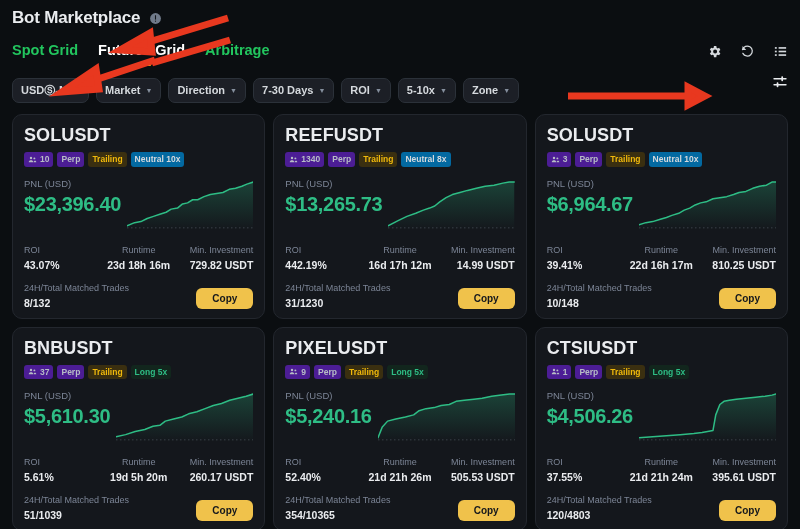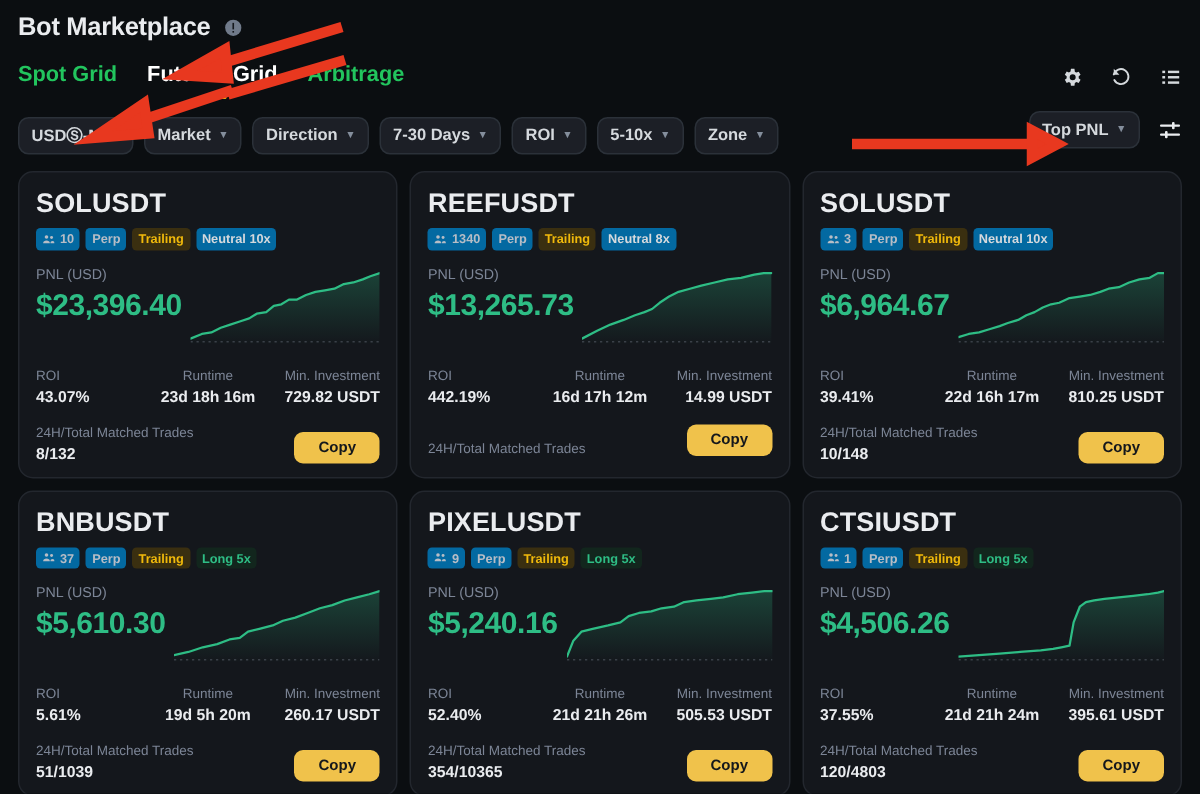--- a/index.html
+++ b/index.html
@@ -164,10 +164,6 @@
     </div>
 
     <div class="filters-right">
-      <div class="chip chip-toppnl">
-        <span>Top PNL</span>
-        <span class="caret">▼</span>
-      </div>
       <span class="ticon">
         <svg width="16" height="16" viewBox="0 0 24 24" fill="#eaecef">
             <rect x="2" y="6" width="20" height="2.2" rx="1"></rect>

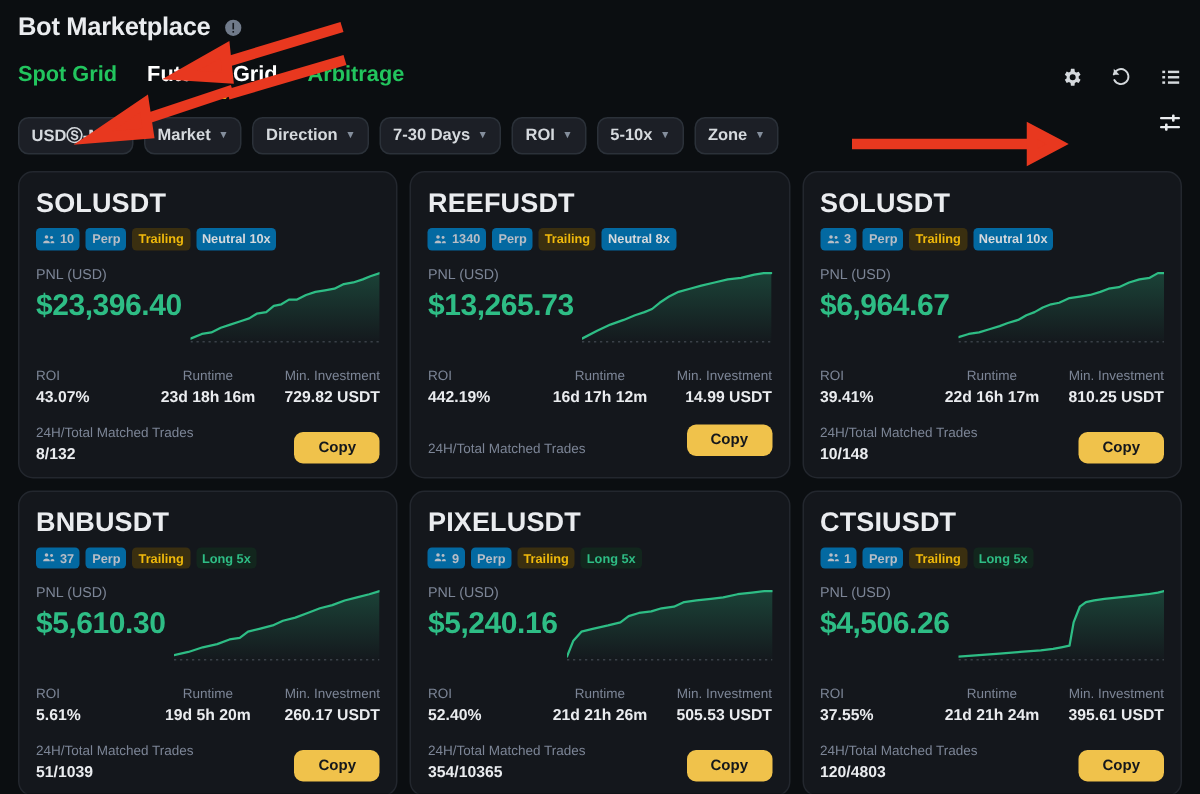--- a/index.html
+++ b/index.html
@@ -53,7 +53,7 @@
   .badges { display: flex; align-items: center; gap: 4px; margin-top: 6px; flex-wrap: nowrap; }
   .badge {
     font-size: 8.5px; font-weight: bold; padding: 2px 4px; border-radius: 3px;
-    background: #0369a1; color: #b7bdc6; white-space: nowrap; line-height: 1.25;
+    background: #4c1d95; color: #b7bdc6; white-space: nowrap; line-height: 1.25;
   }
   .badge.users { display: inline-flex; align-items: center; gap: 3px; }
   .badge.trailing { background: #3a2f10; color: #f0b90b; }

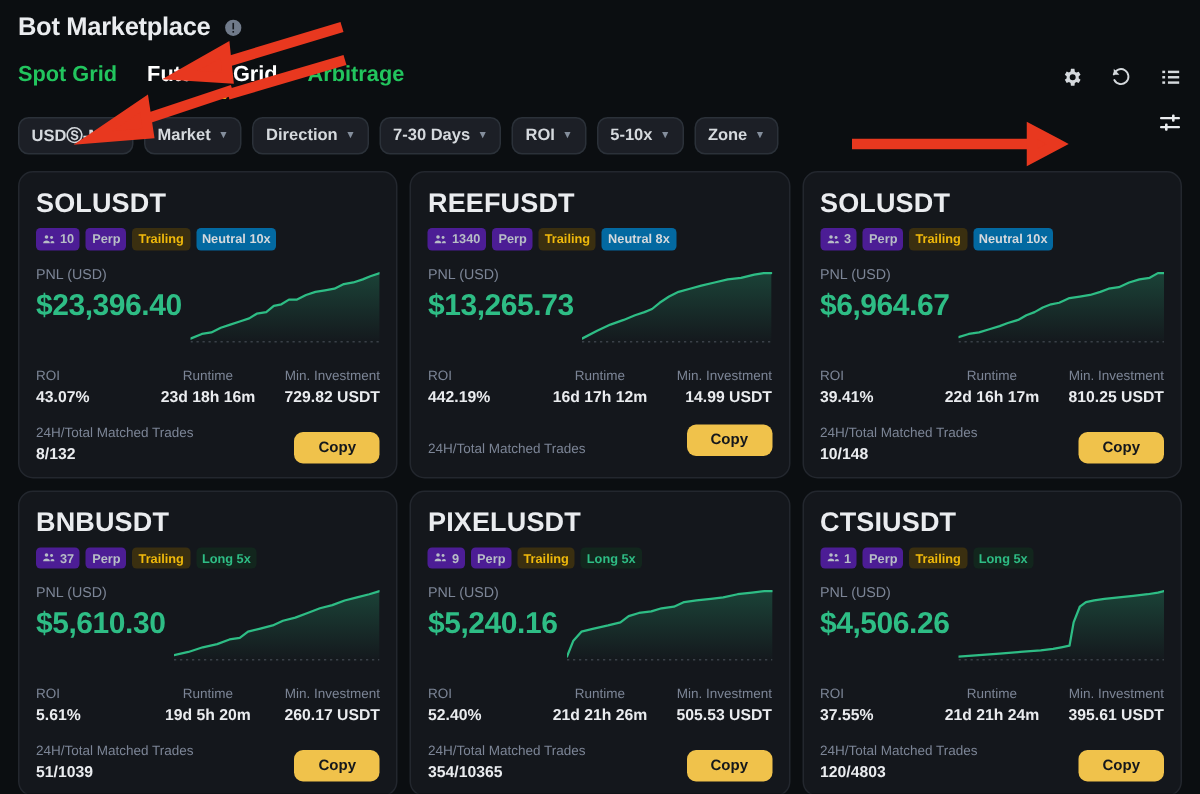--- a/index.html
+++ b/index.html
@@ -287,6 +287,7 @@
       <div class="foot">
         <div class="foot-left">
           <div class="foot-label">24H/Total Matched Trades</div>
+          <div class="foot-value">31/1230</div>
         </div>
         <button class="copy-btn">Copy</button>
       </div>

